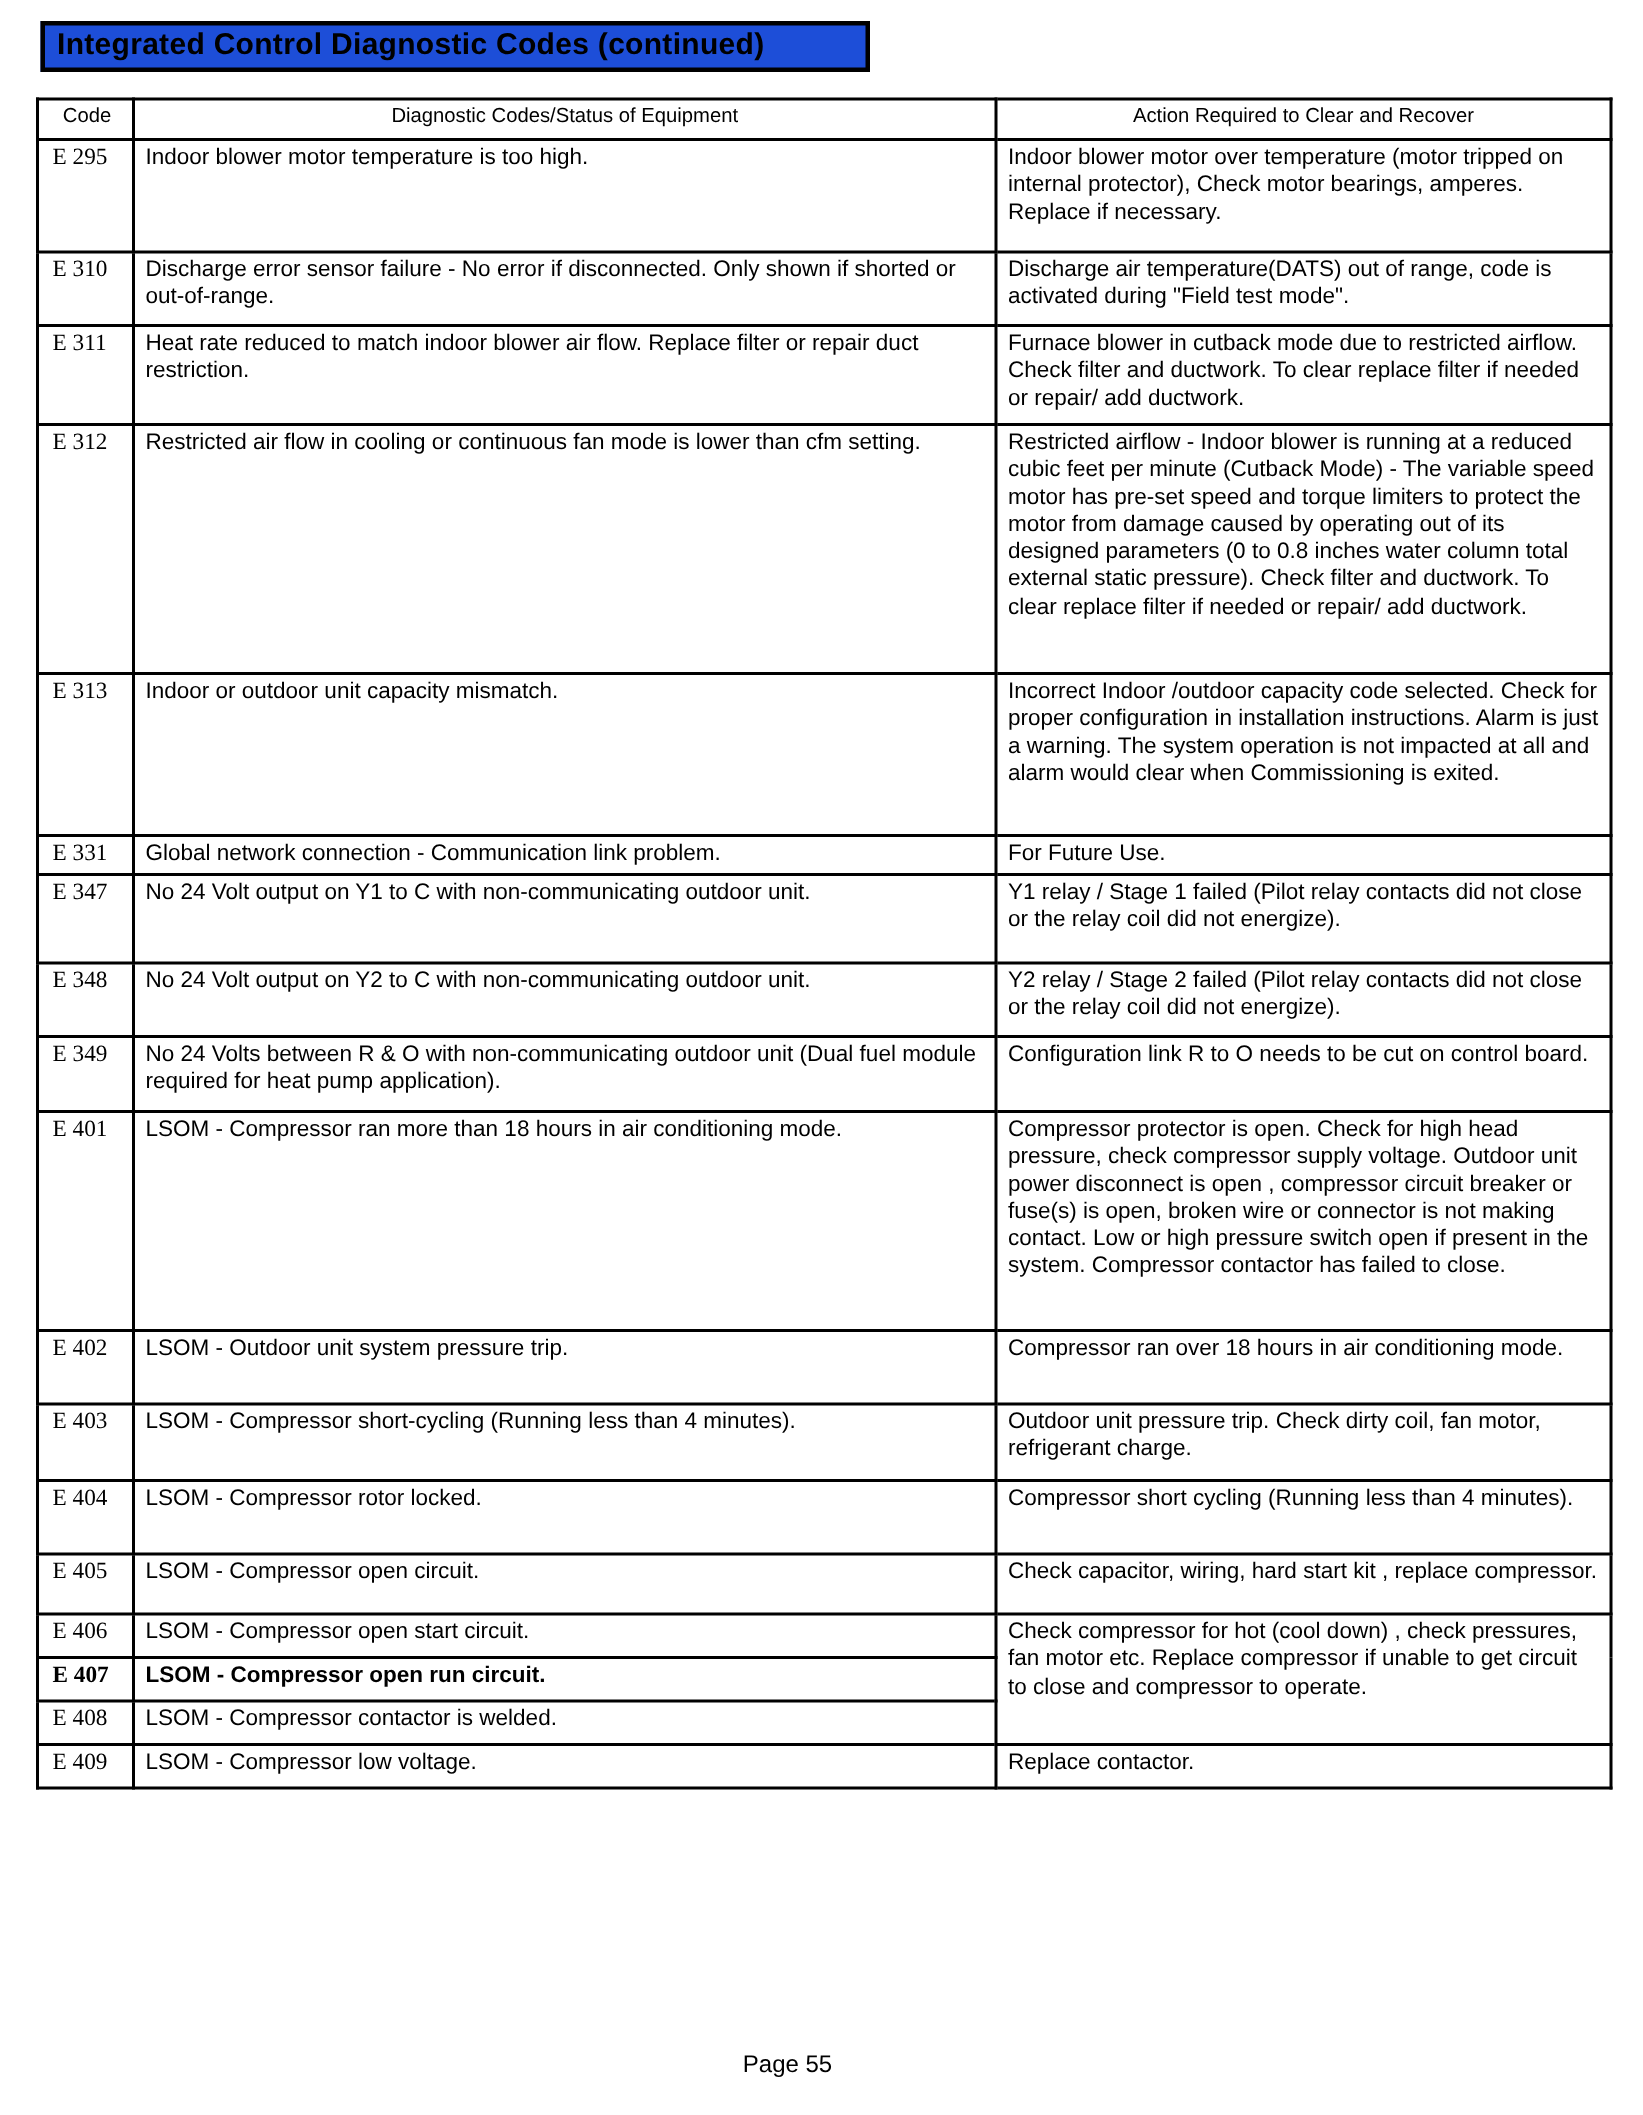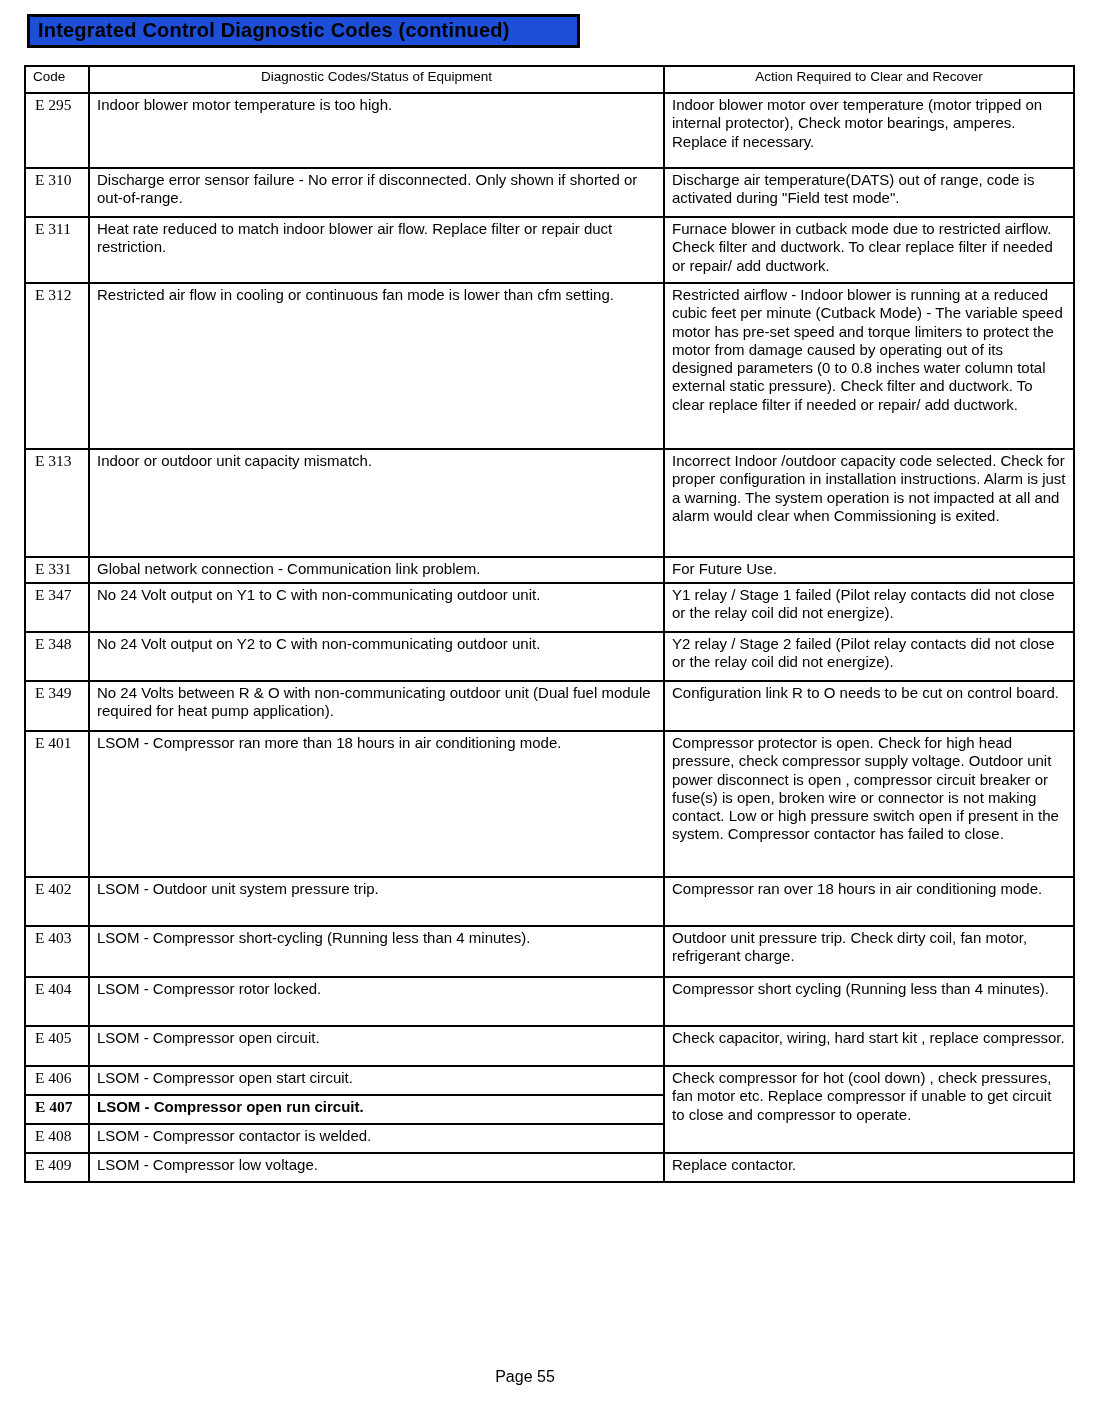--- a/index.html
+++ b/index.html
@@ -56,7 +56,7 @@
     text-align: center;
     height: 19px;
   }
-  table.diag th.h-code { text-align: left; padding-left: 7px; margin-top: 43px; }
+  table.diag th.h-code { text-align: center; padding-left: 7px; margin-top: 43px; }
   table.diag td {
     font-size: 15px;
     line-height: 1.22;

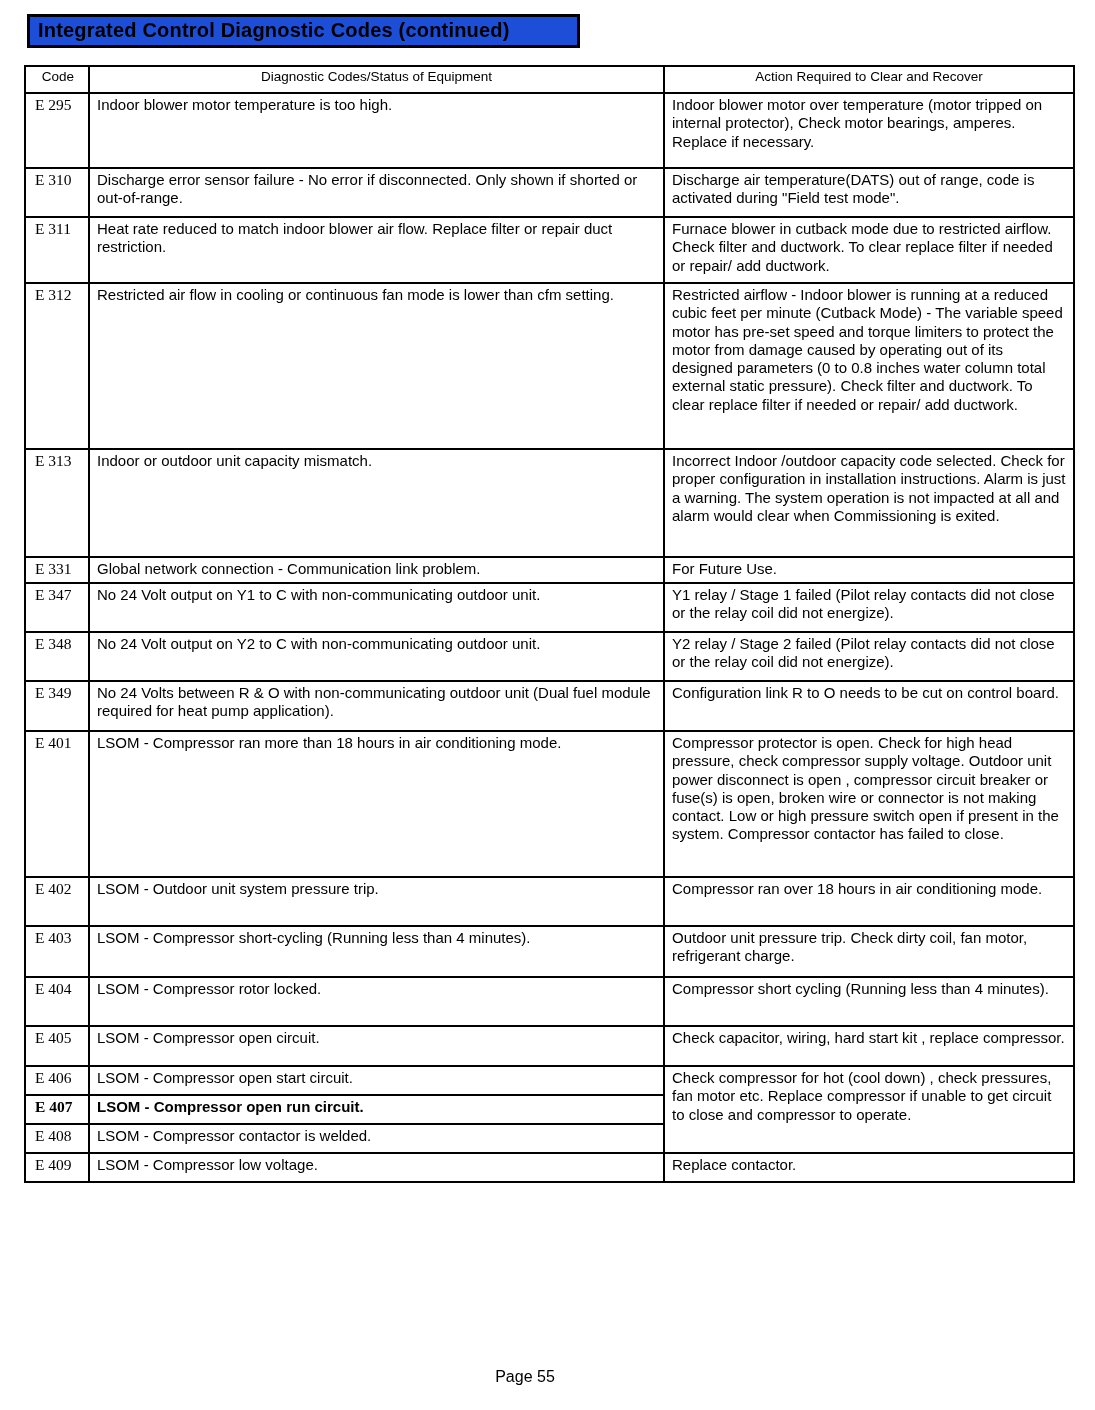--- a/index.html
+++ b/index.html
@@ -128,7 +128,7 @@
           <td class="diag-cell">Global network connection - Communication link problem.</td>
           <td class="action-cell">For Future Use.</td>
         </tr>
-        <tr style="height: 49px;">
+        <tr style="height: 59px;">
           <td class="code-cell">E 347</td>
           <td class="diag-cell">No 24 Volt output on Y1 to C with non-communicating outdoor unit.</td>
           <td class="action-cell">Y1 relay / Stage 1 failed (Pilot relay contacts did not close or the relay coil did not energize).</td>

